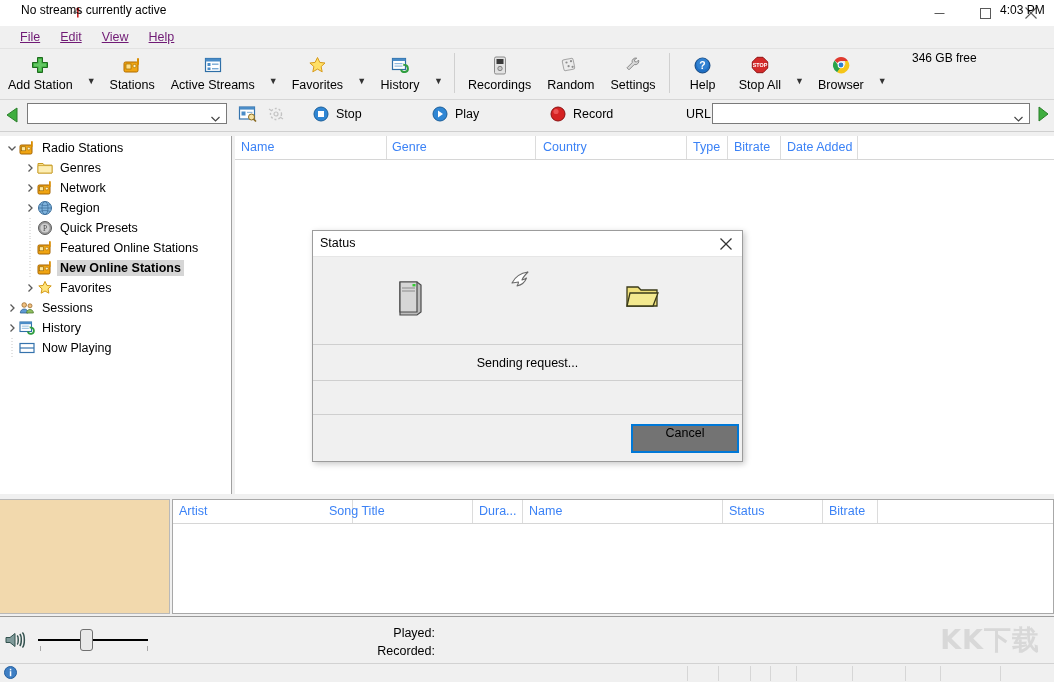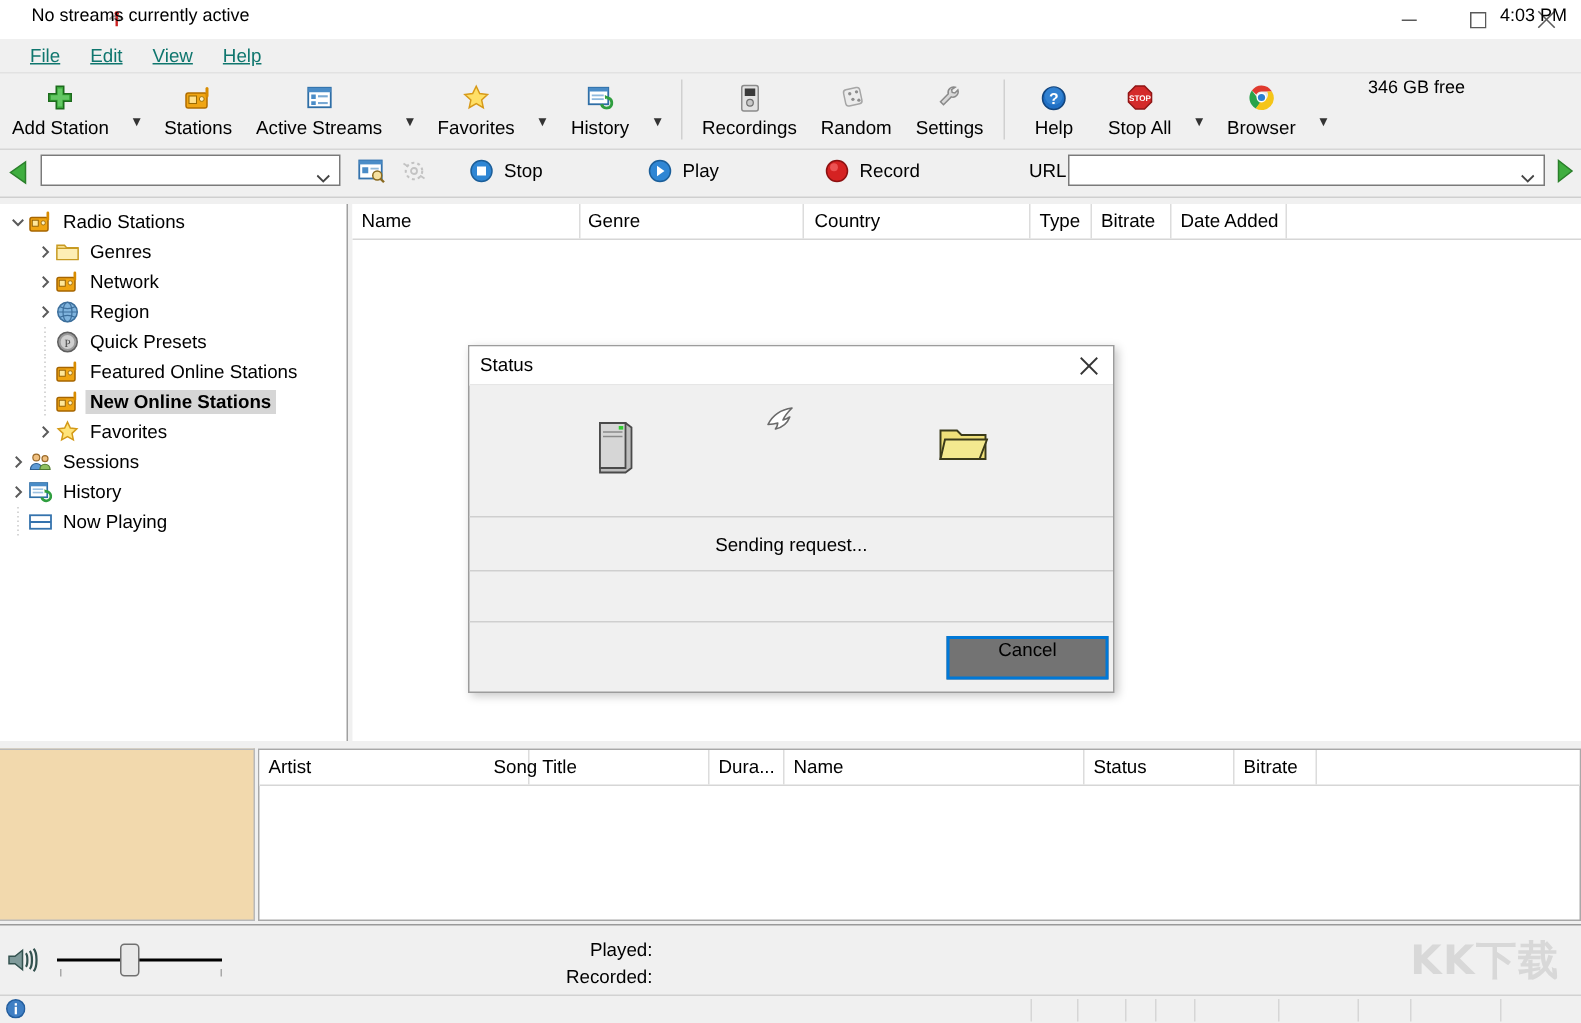--- a/index.html
+++ b/index.html
@@ -23,7 +23,7 @@
   
   .menubar{position:absolute;left:0;top:26px;width:1054px;height:22px;background:#f0f0f0;
            display:flex;align-items:center;padding-left:10px;box-sizing:border-box;}
-  .menubar .mi{font-size:12.5px;padding:2px 10px;color:#0f766e;}
+  .menubar .mi{font-size:12.5px;padding:2px 10px;color:#701a75;}
   .menubar .mi u{text-decoration:underline;}
 
   

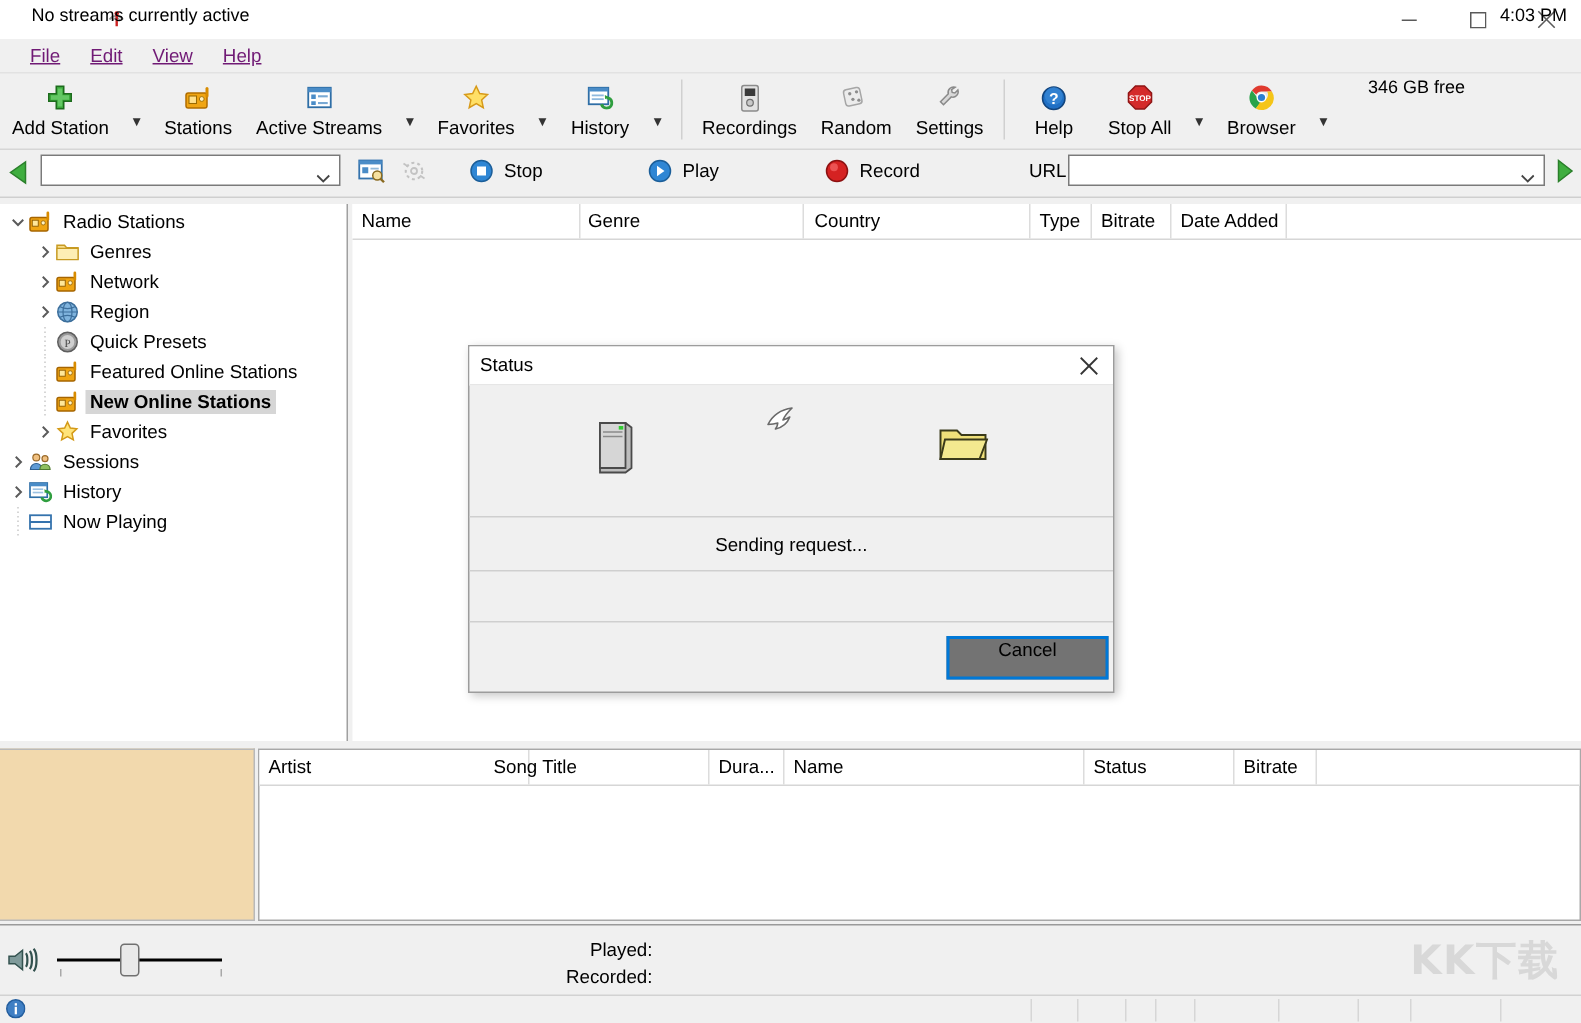--- a/index.html
+++ b/index.html
@@ -55,7 +55,7 @@
   .list-panel{position:absolute;left:235px;top:136px;width:819px;height:358px;background:#fff;}
   .hdr-row{position:relative;height:23px;background:#fff;border-bottom:1px solid #d6d6d6;}
   .hdr-cell{position:absolute;top:0;height:23px;box-sizing:border-box;border-right:1px solid #dcdcdc;
-            font-size:12.5px;color:#000000;padding:4px 0 0 6px;}
+            font-size:12.5px;color:#3b82f6;padding:4px 0 0 6px;}
 
   .hsplit{position:absolute;left:0;top:494px;width:1054px;height:5px;background:#f0f0f0;}
   .art-panel{position:absolute;left:0;top:499px;width:170px;height:115px;background:#f2d9ad;

